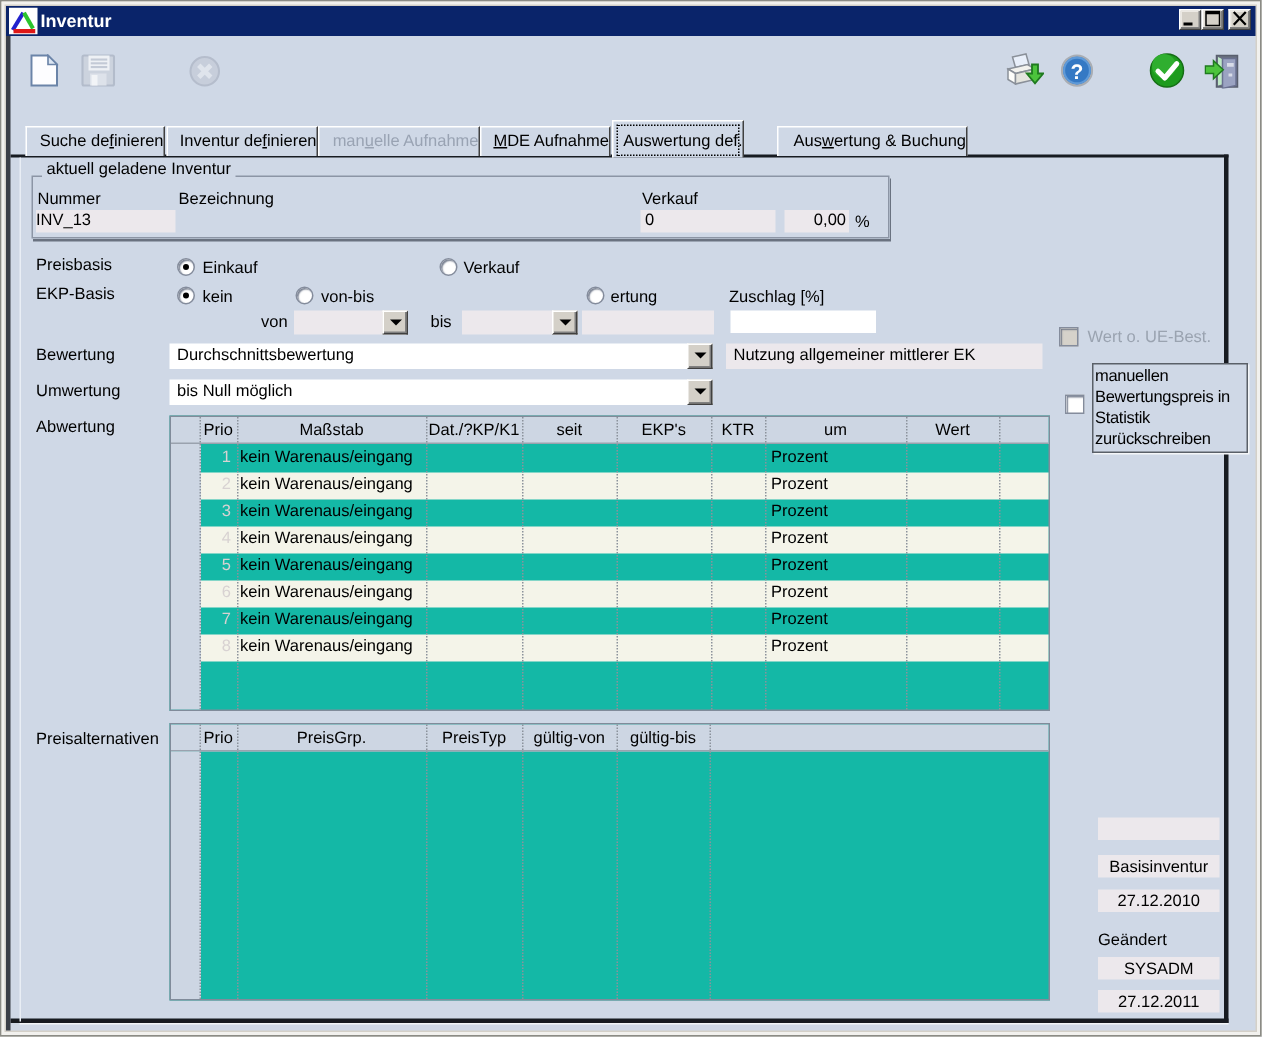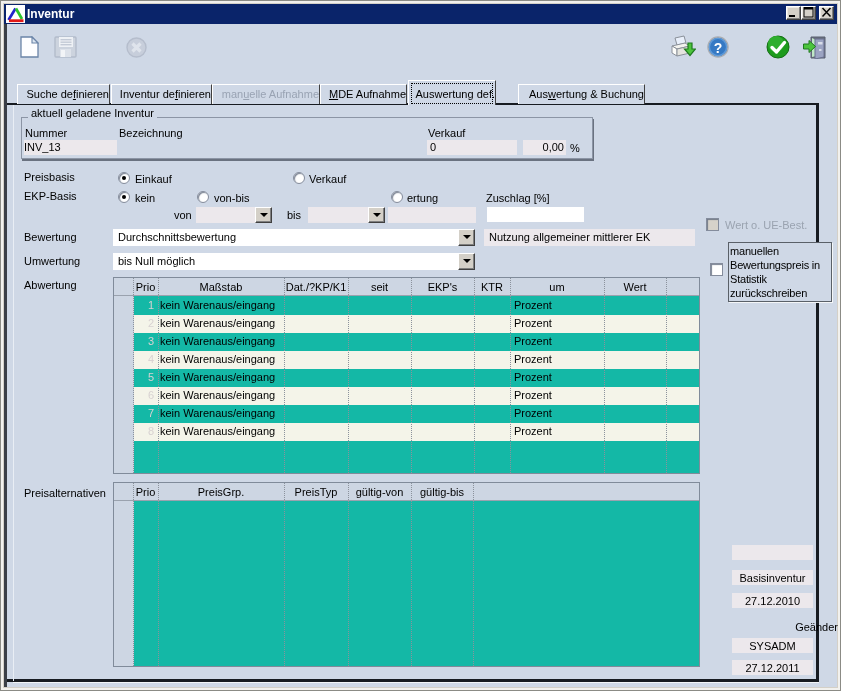--- a/index.html
+++ b/index.html
@@ -222,7 +222,7 @@
 <div class="rfld" style="top:545px"></div>
 <div class="rfld" style="top:570px">Basisinventur</div>
 <div class="rfld" style="top:593px">27.12.2010</div>
-<div class="lbl" style="left:760px;top:621px;width:81px;text-align:right">Geändert</div>
+<div class="lbl" style="left:732px;top:621px;width:81px;text-align:left">Geändert</div>
 <div class="rfld" style="top:638px">SYSADM</div>
 <div class="rfld" style="top:660px">27.12.2011</div>
 

